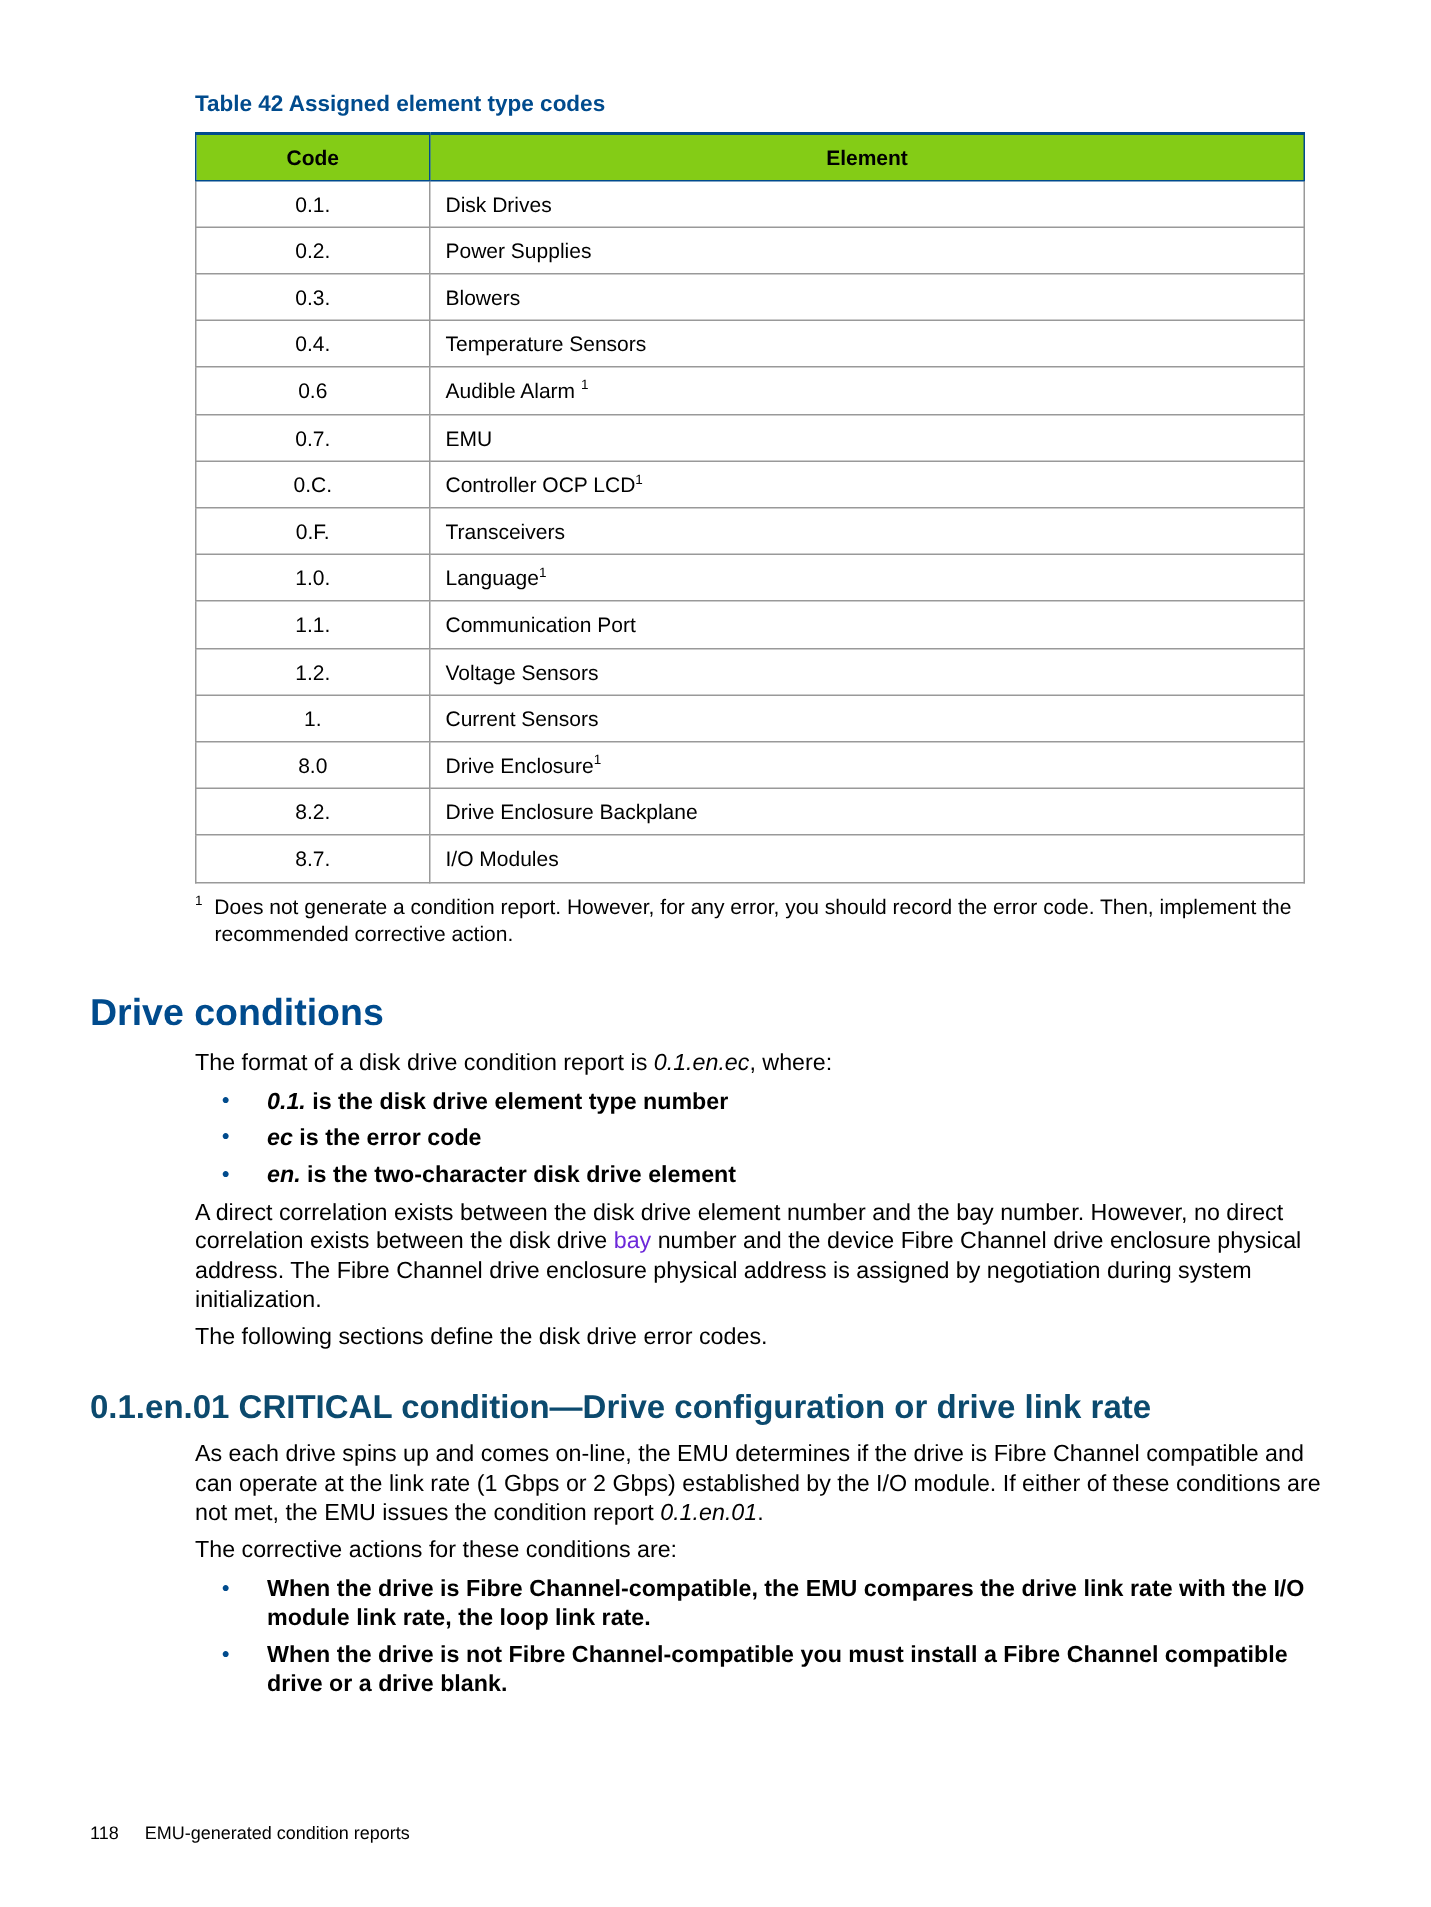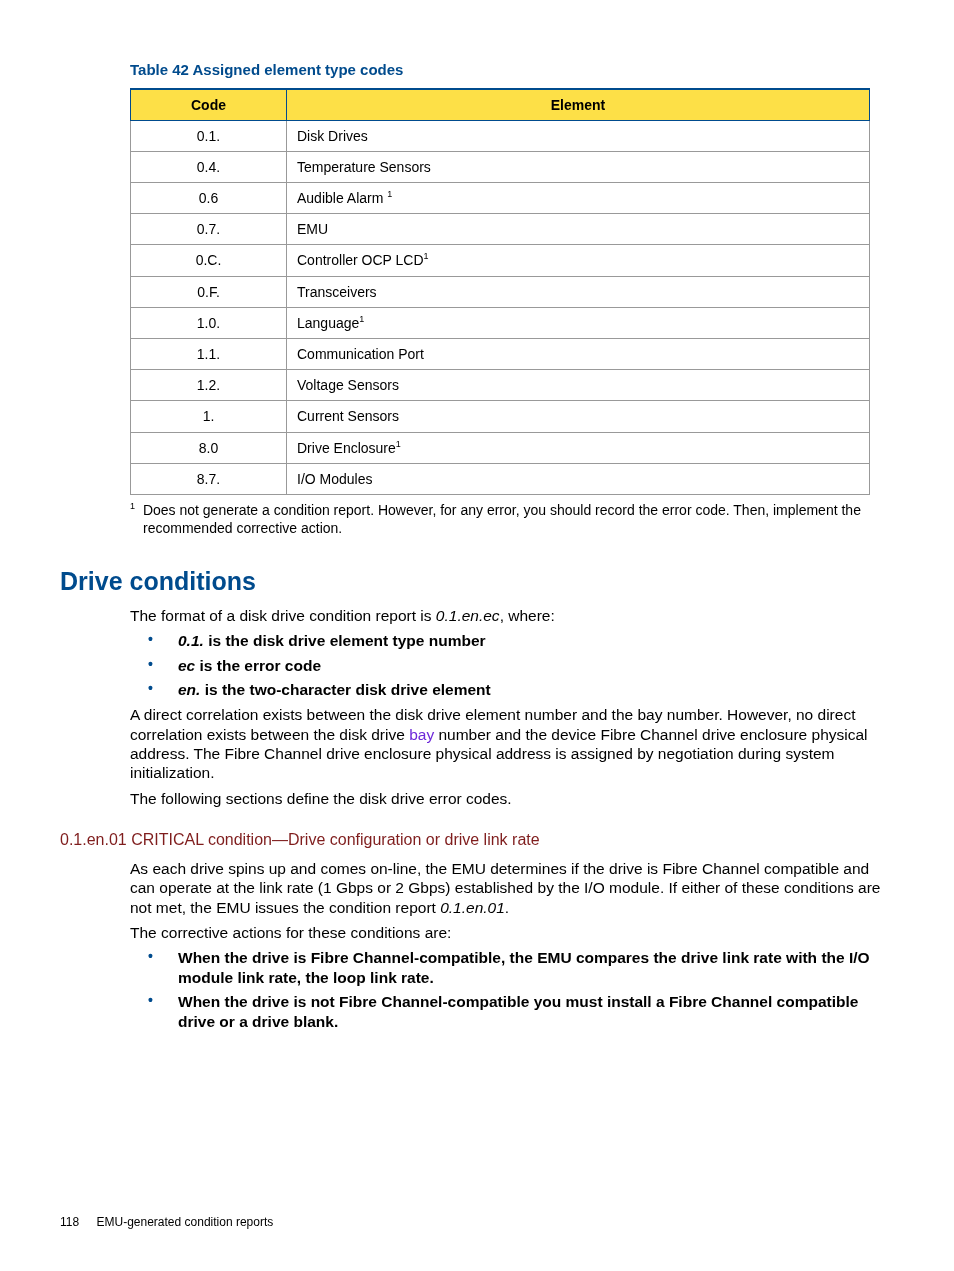--- a/index.html
+++ b/index.html
@@ -36,7 +36,7 @@
     font-weight: bold;
     font-size: 14px;
     text-align: center;
-    background: #fde047;
+    background: #84cc16;
   }
   th:first-child { text-align: center; width: 135px; }
   th:last-child { text-align: center; }

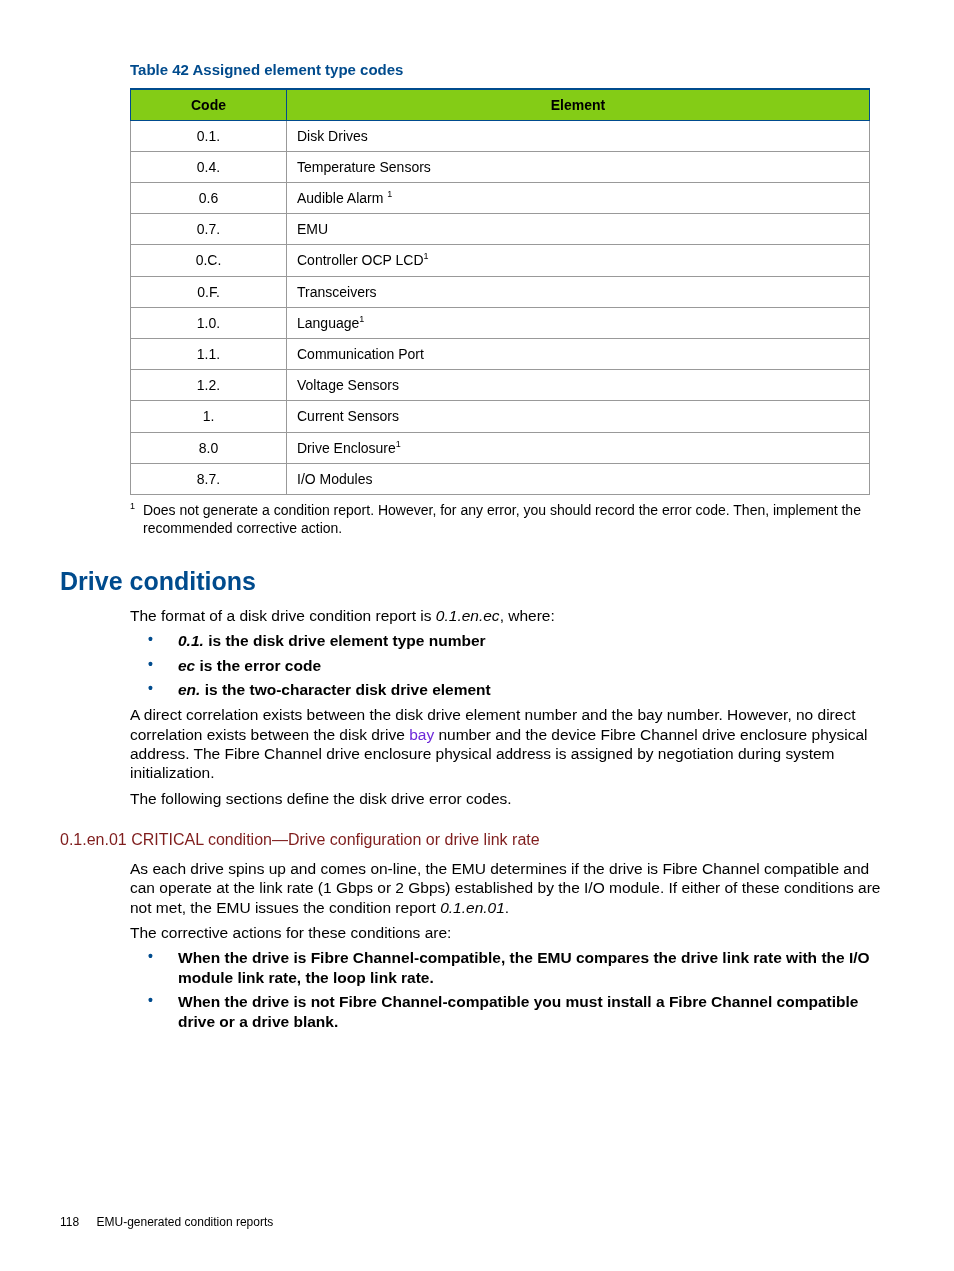--- a/index.html
+++ b/index.html
@@ -123,6 +123,10 @@
           <td>Disk Drives</td>
         </tr>
         <tr>
+          <td class="code">0.2.</td>
+          <td>Power Supplies</td>
+        </tr>
+        <tr>
           <td class="code">0.4.</td>
           <td>Temperature Sensors</td>
         </tr>

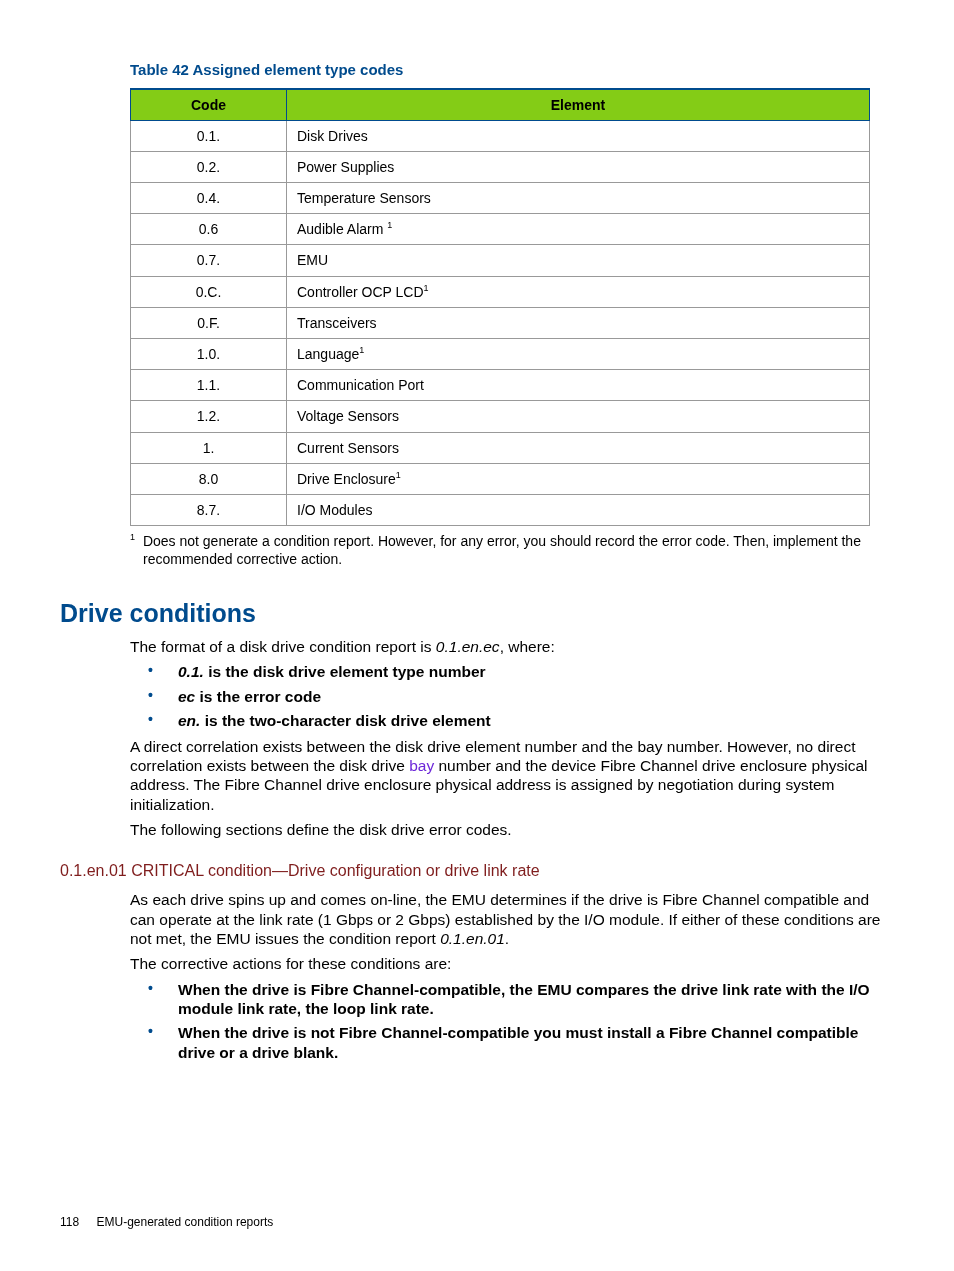--- a/index.html
+++ b/index.html
@@ -127,6 +127,10 @@
           <td>Power Supplies</td>
         </tr>
         <tr>
+          <td class="code">0.3.</td>
+          <td>Blowers</td>
+        </tr>
+        <tr>
           <td class="code">0.4.</td>
           <td>Temperature Sensors</td>
         </tr>

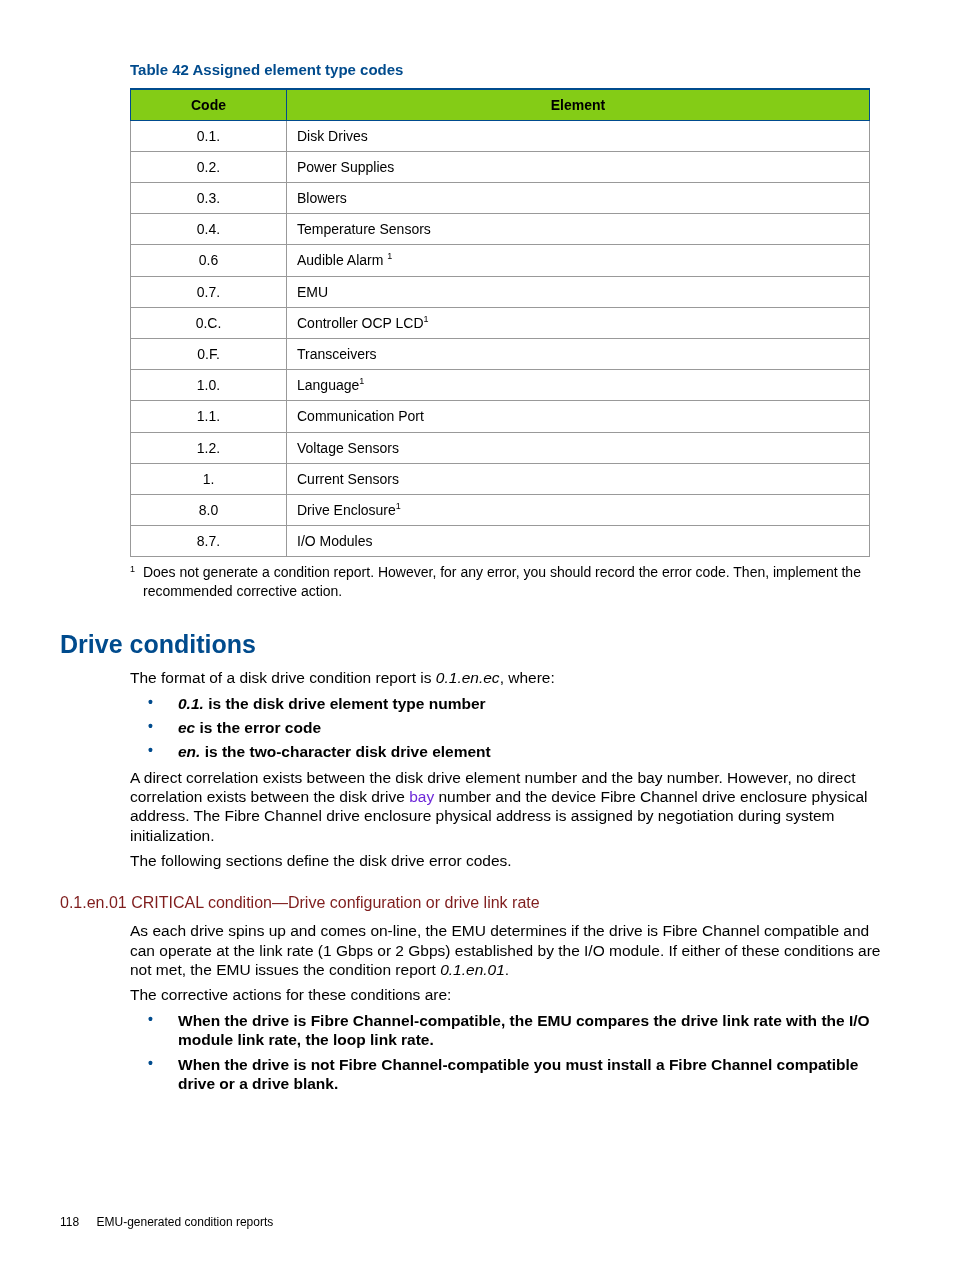--- a/index.html
+++ b/index.html
@@ -171,6 +171,10 @@
           <td>Drive Enclosure<sup>1</sup></td>
         </tr>
         <tr>
+          <td class="code">8.2.</td>
+          <td>Drive Enclosure Backplane</td>
+        </tr>
+        <tr>
           <td class="code">8.7.</td>
           <td>I/O Modules</td>
         </tr>

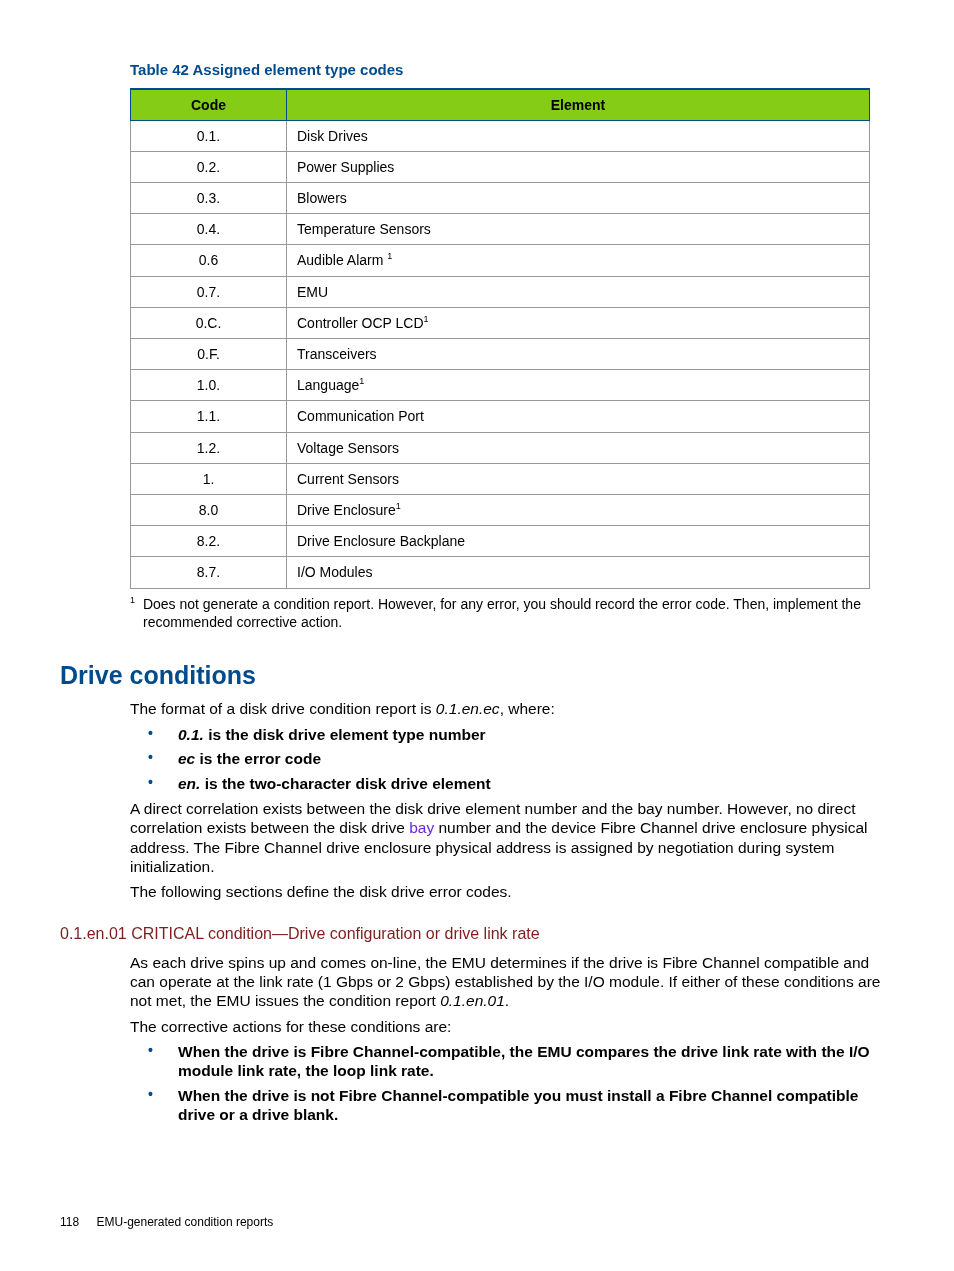--- a/index.html
+++ b/index.html
@@ -61,9 +61,9 @@
     margin: 28px 0 8px 0;
   }
   h3.subsection {
-    color: #7f1d1d;
-    font-weight: normal;
-    font-size: 16px;
+    color: #0c4a6e;
+    font-weight: bold;
+    font-size: 22px;
     margin: 22px 0 8px 0;
   }
   .body p {

